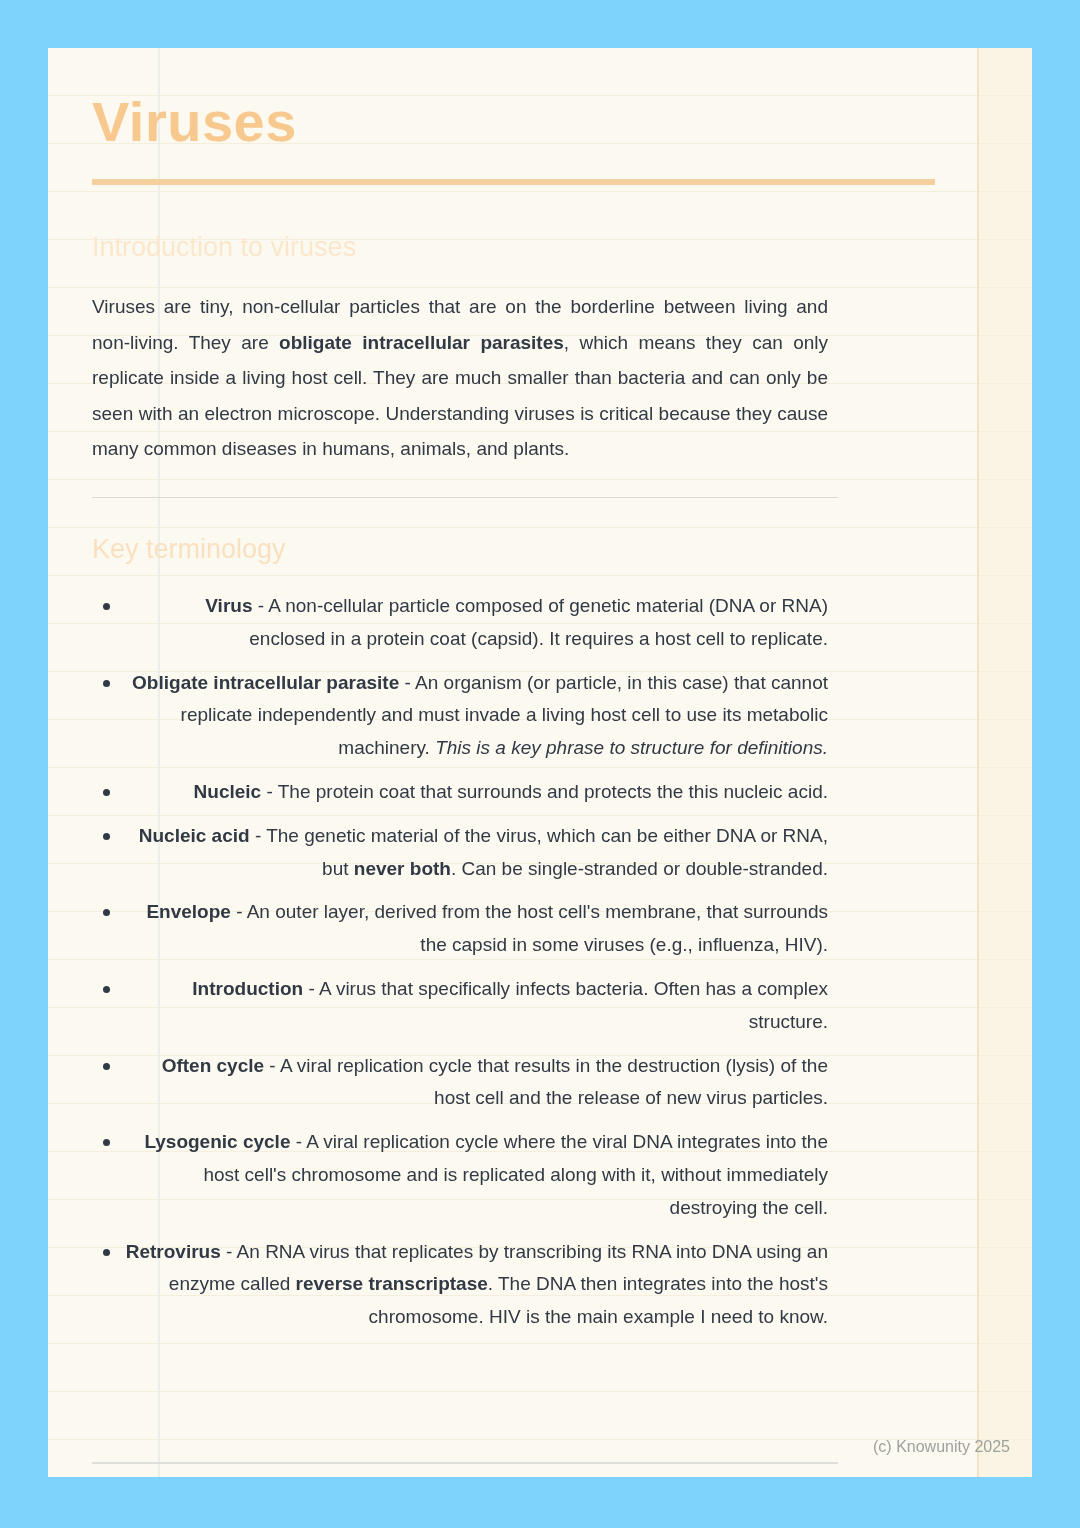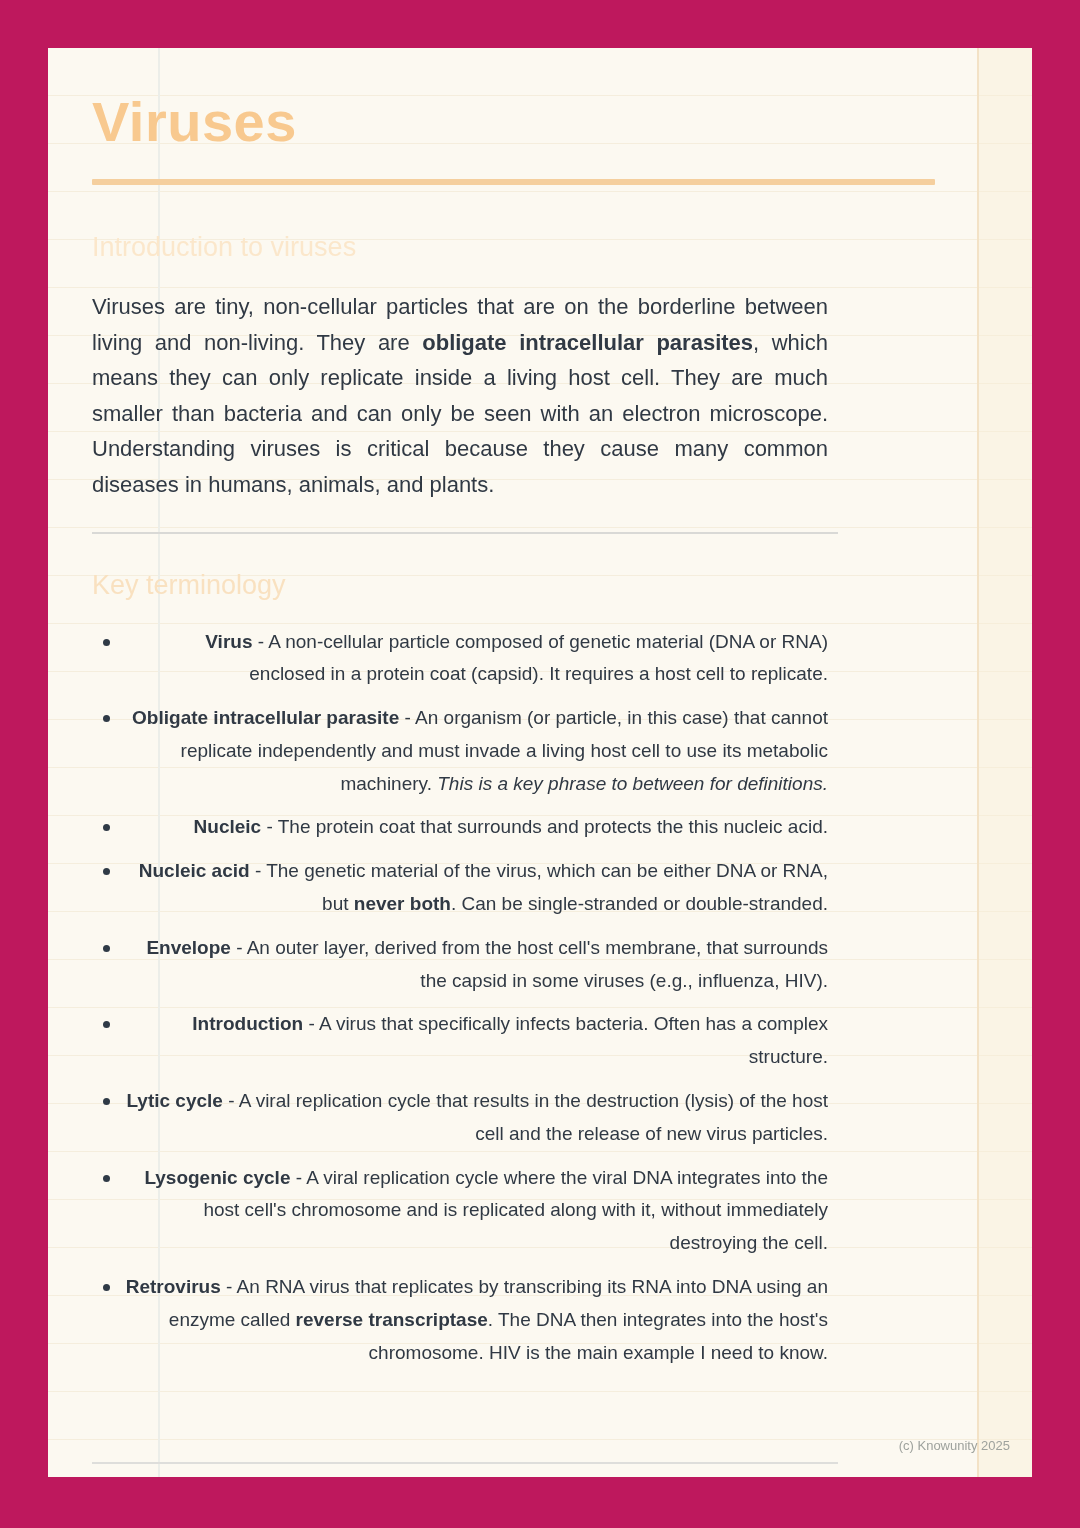--- a/index.html
+++ b/index.html
@@ -7,7 +7,7 @@
     position: relative;
     width: 1080px;
     height: 1528px;
-    background: #be185d;
+    background: #7dd3fc;
     font-family: "Liberation Sans", sans-serif;
     overflow: hidden;
   }

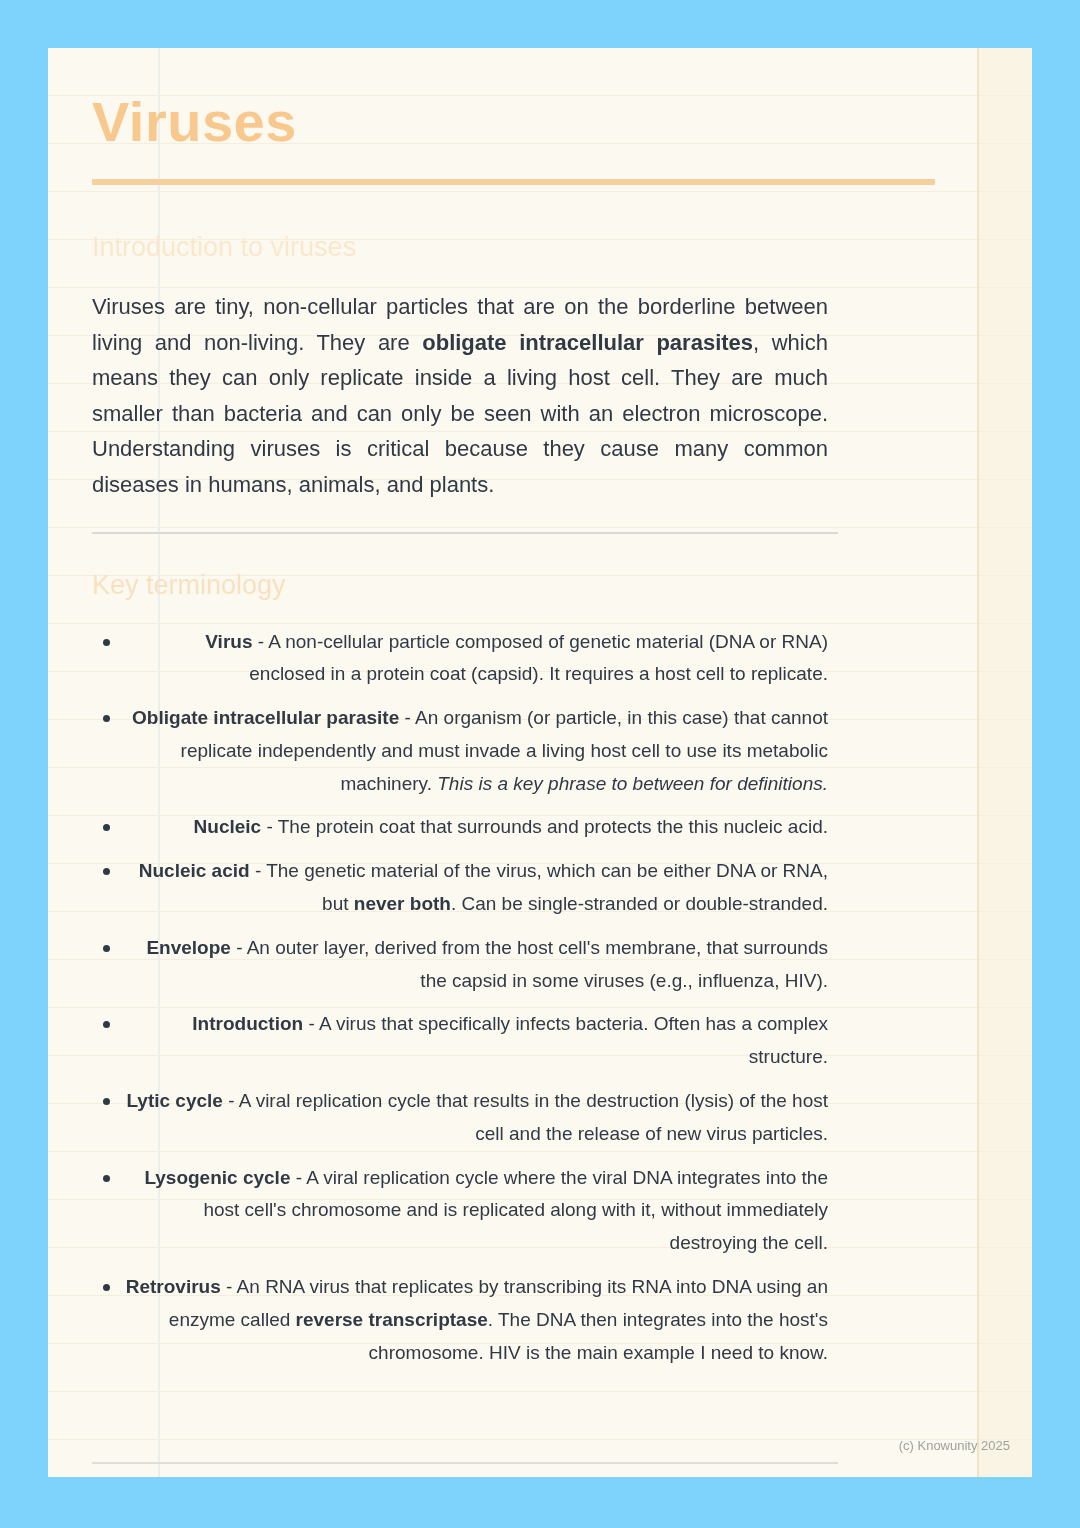--- a/index.html
+++ b/index.html
@@ -64,7 +64,7 @@
   h2.terminology-heading { margin-top: 34px; color: #f9e1c0; }
   p.intro-paragraph {
     margin: 25px 0 16px 0;
-    font-size: 22px;
+    font-size: 19px;
     line-height: 35.5px;
     color: #303944;
     text-align: justify;

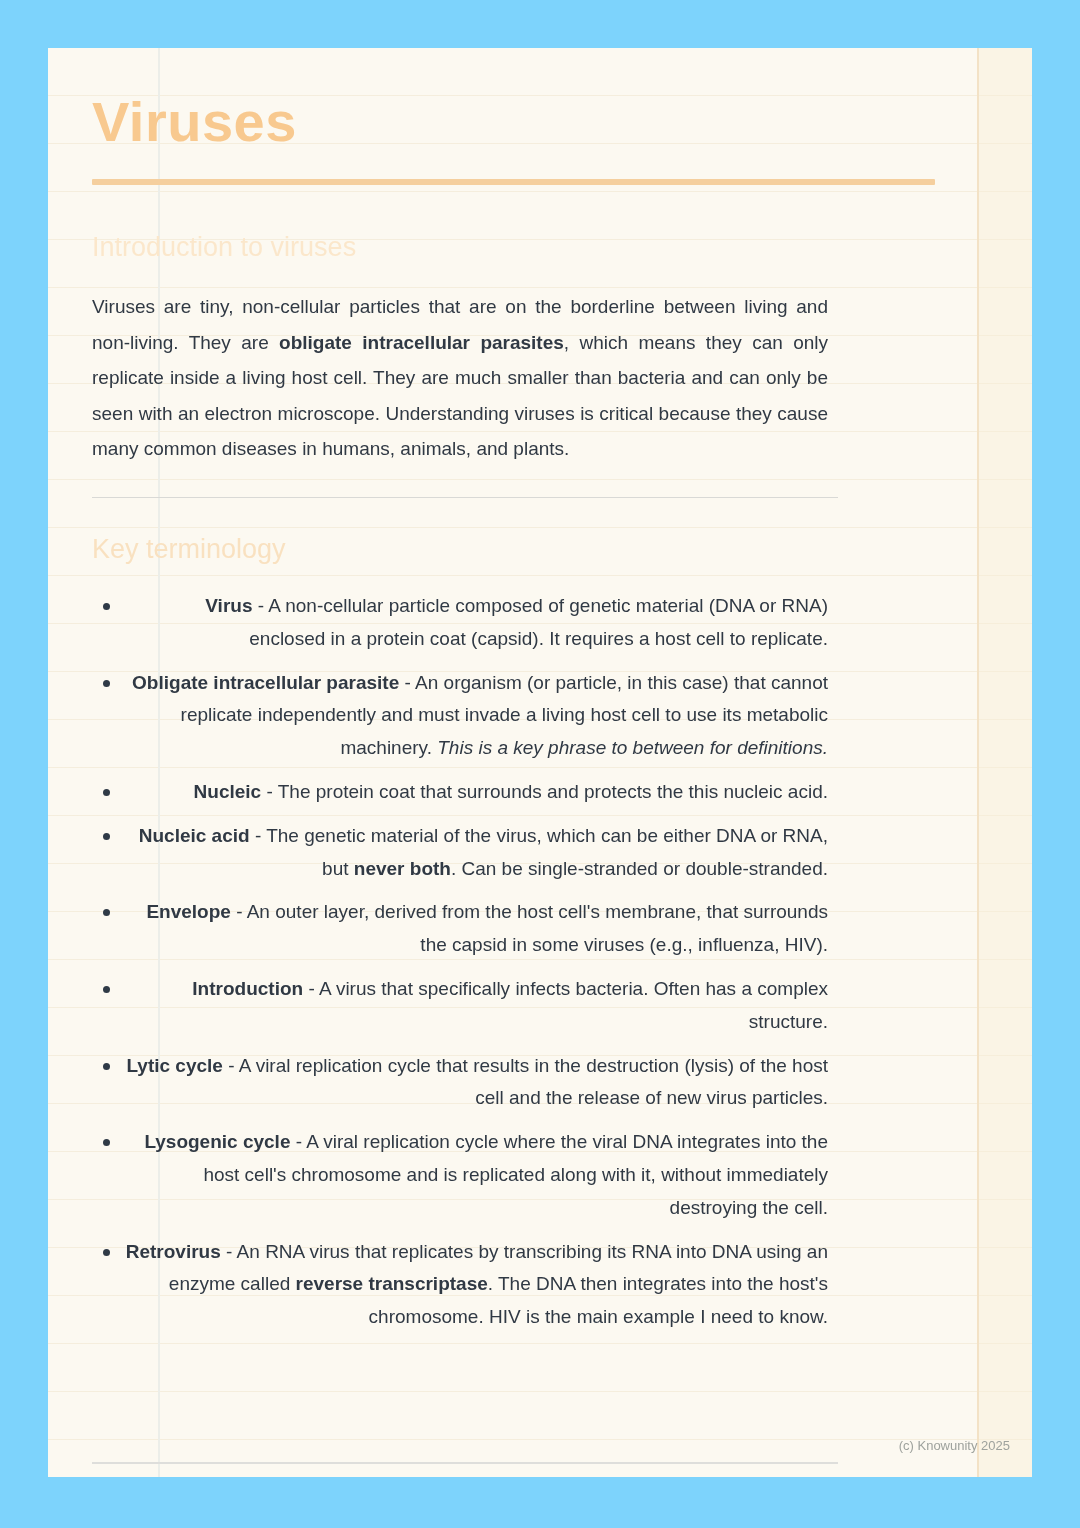--- a/index.html
+++ b/index.html
@@ -134,7 +134,7 @@
       <h2 class="section-heading terminology-heading">Key terminology</h2>
       <ul class="terminology-list">
           <li><span class="b">Virus</span><span> - A non-cellular particle composed of genetic material (DNA or RNA) enclosed in a protein coat (capsid). It requires a host cell to replicate.</span></li>
-          <li><span class="b">Obligate intracellular parasite</span><span> - An organism (or particle, in this case) that cannot replicate independently and must invade a living host cell to use its metabolic machinery. </span><span class="i">This is a key phrase to between for definitions.</span></li>
+          <li><span class="b">Obligate intracellular parasite</span><span> - An organism (or particle, in this case) that cannot replicate independently and must invade a living host cell to use its metabolic machinery. </span><span class="i">This is a key phrase to structure for definitions.</span></li>
           <li><span class="b">Nucleic</span><span> - The protein coat that surrounds and protects the this nucleic acid.</span></li>
           <li><span class="b">Nucleic acid</span><span> - The genetic material of the virus, which can be either DNA or RNA, but </span><span class="b">never both</span><span>. Can be single-stranded or double-stranded.</span></li>
           <li><span class="b">Envelope</span><span> - An outer layer, derived from the host cell's membrane, that surrounds the capsid in some viruses (e.g., influenza, HIV).</span></li>

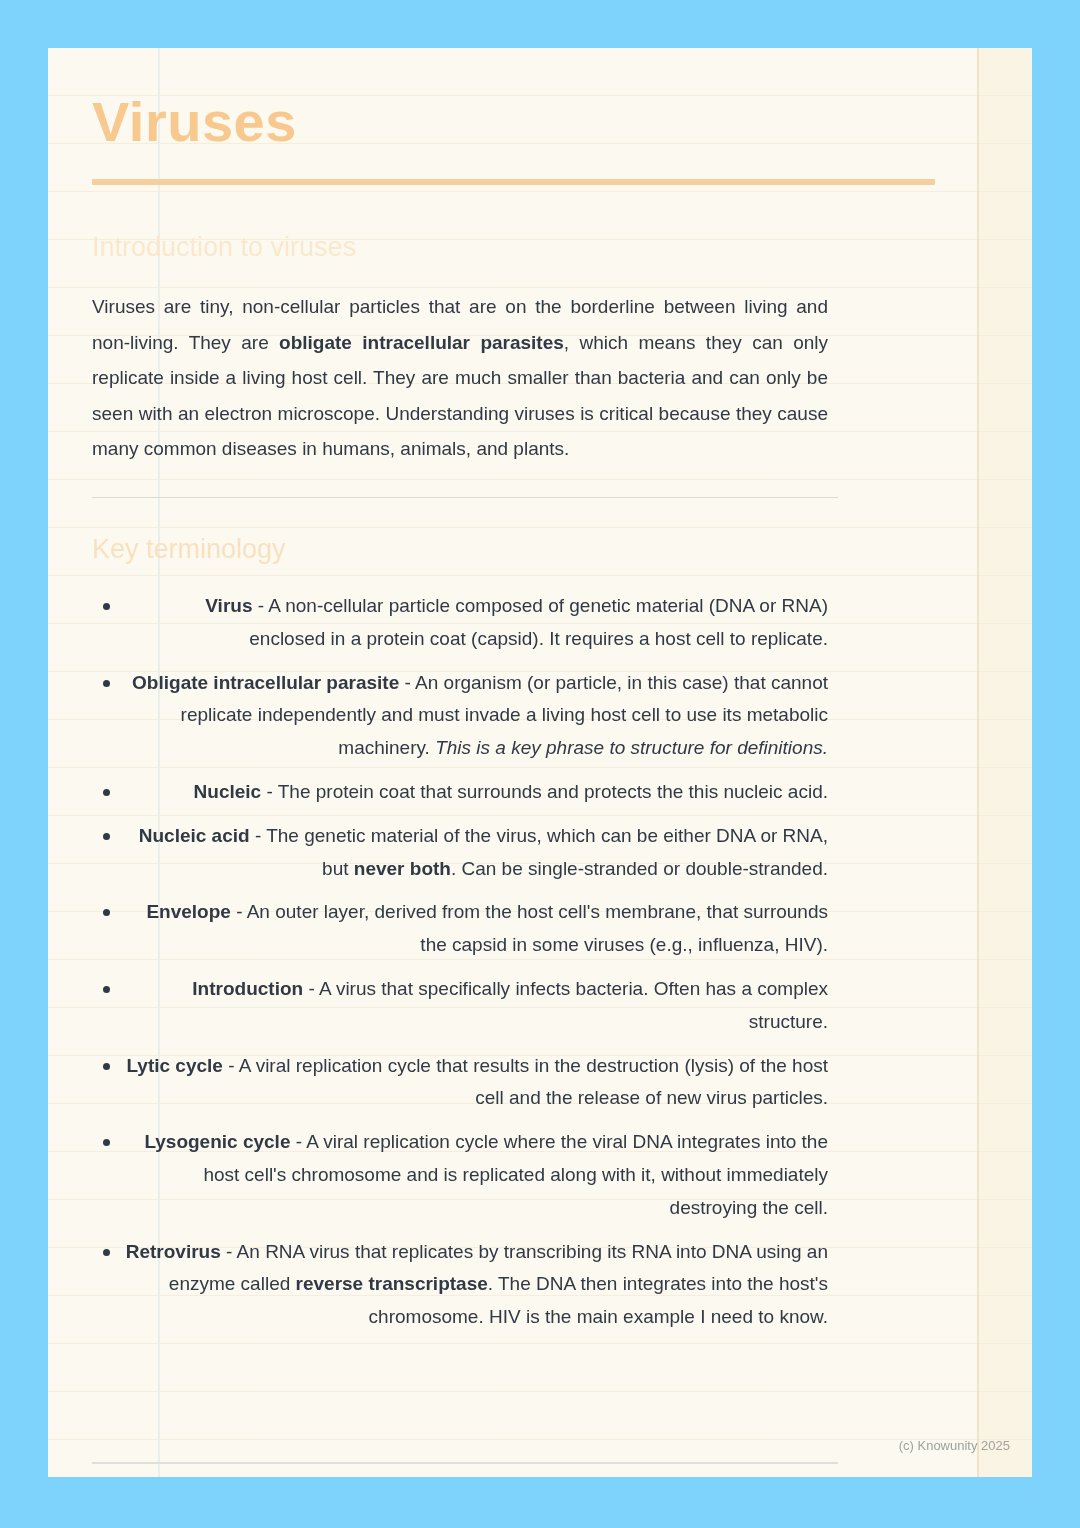--- a/index.html
+++ b/index.html
@@ -139,7 +139,7 @@
           <li><span class="b">Nucleic acid</span><span> - The genetic material of the virus, which can be either DNA or RNA, but </span><span class="b">never both</span><span>. Can be single-stranded or double-stranded.</span></li>
           <li><span class="b">Envelope</span><span> - An outer layer, derived from the host cell's membrane, that surrounds the capsid in some viruses (e.g., influenza, HIV).</span></li>
           <li><span class="b">Introduction</span><span> - A virus that specifically infects bacteria. Often has a complex structure.</span></li>
-          <li><span class="b">Lytic cycle</span><span> - A viral replication cycle that results in the destruction (lysis) of the host cell and the release of new virus particles.</span></li>
+          <li><span class="b">Often cycle</span><span> - A viral replication cycle that results in the destruction (lysis) of the host cell and the release of new virus particles.</span></li>
           <li><span class="b">Lysogenic cycle</span><span> - A viral replication cycle where the viral DNA integrates into the host cell's chromosome and is replicated along with it, without immediately destroying the cell.</span></li>
           <li><span class="b">Retrovirus</span><span> - An RNA virus that replicates by transcribing its RNA into DNA using an enzyme called </span><span class="b">reverse transcriptase</span><span>. The DNA then integrates into the host's chromosome. HIV is the main example I need to know.</span></li>
         </ul>

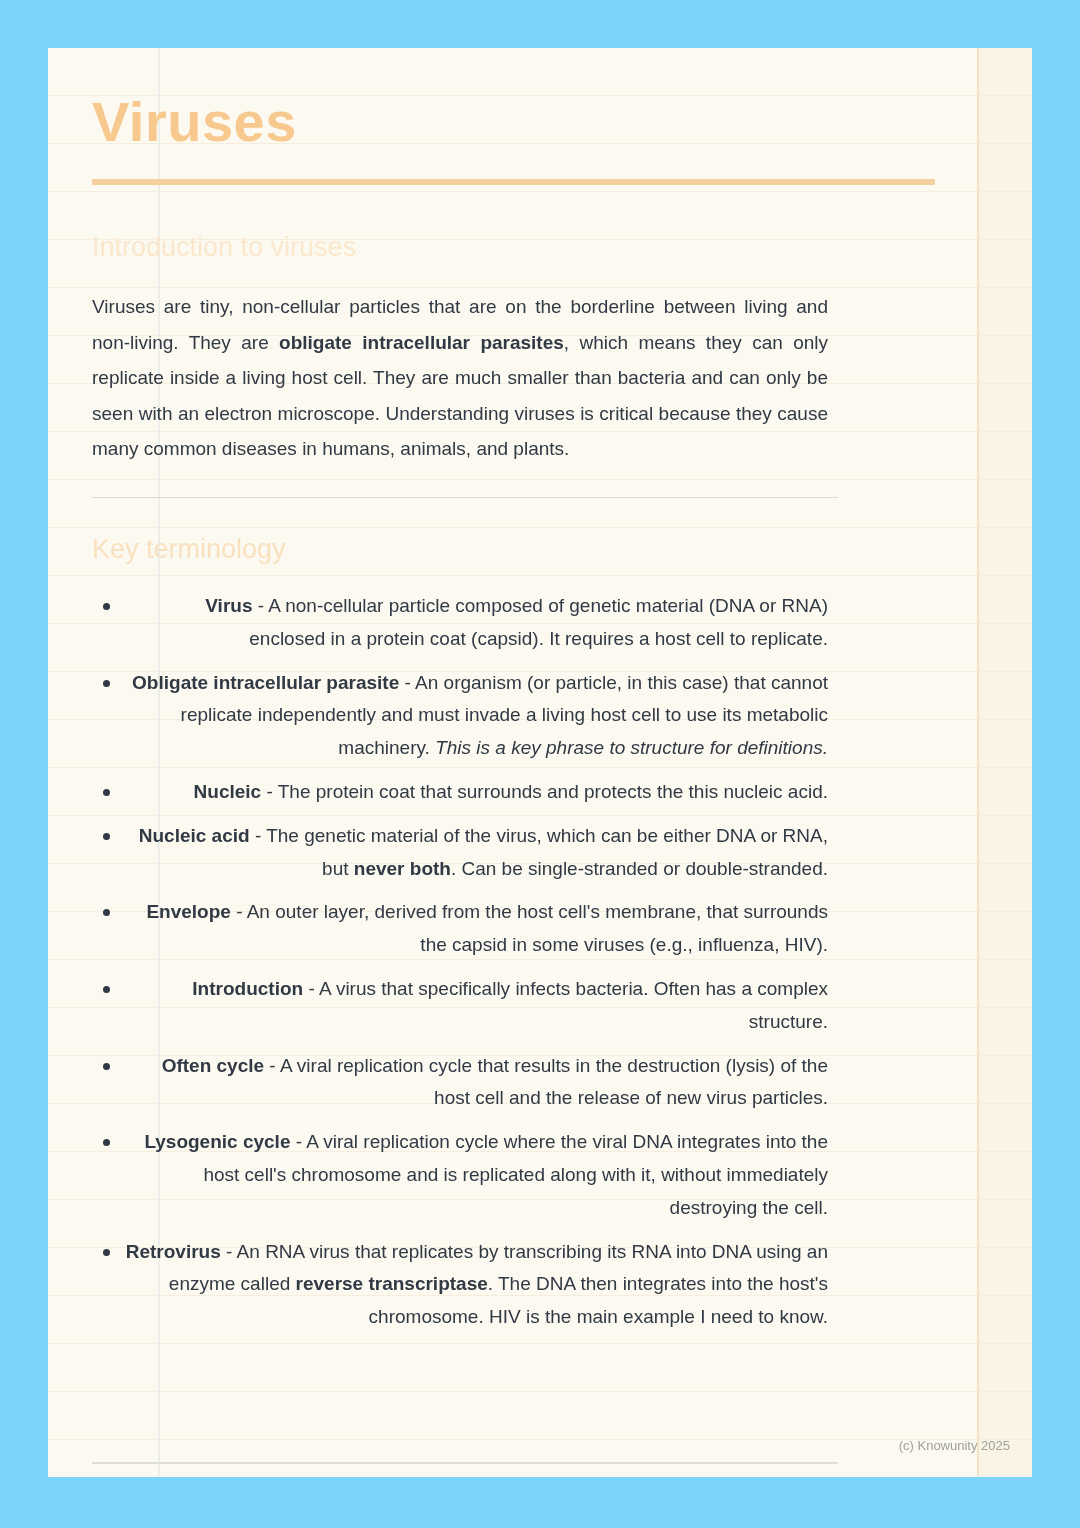--- a/index.html
+++ b/index.html
@@ -102,7 +102,7 @@
   .footer-credit {
     position: absolute;
     right: 22px; top: 1390px;
-    font-size: 13px;
+    font-size: 16px;
     color: #9ea29d;
   }
   .bottom-divider {

